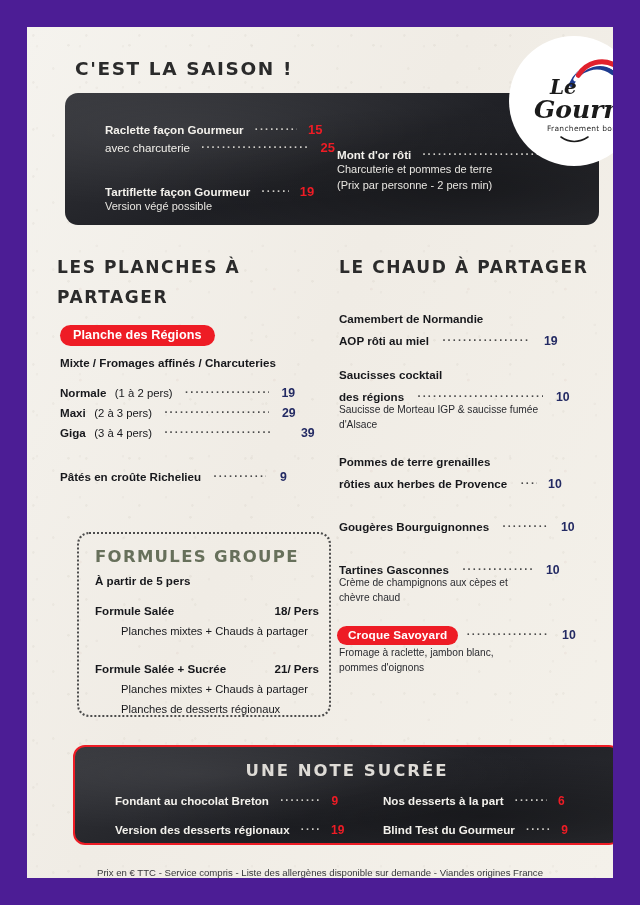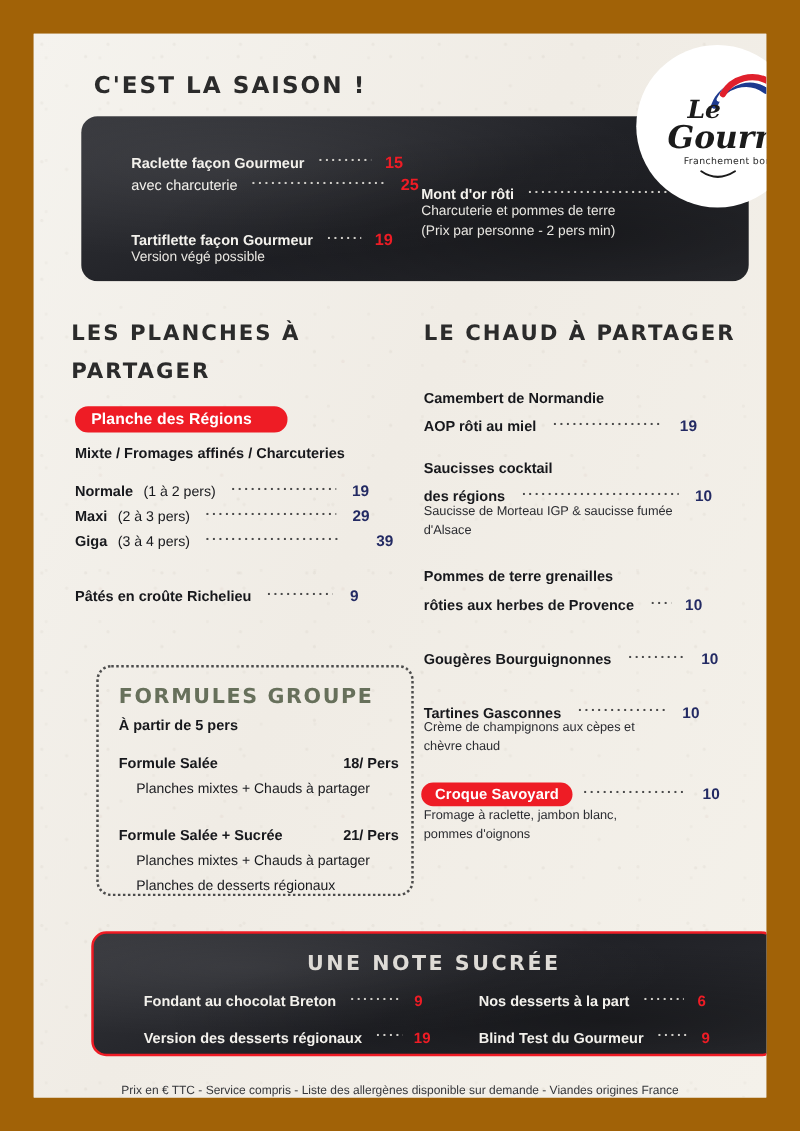--- a/index.html
+++ b/index.html
@@ -19,7 +19,7 @@
     left: 0; top: 0;
     width: 640px;
     height: 905px;
-    background: #a16207;
+    background: #4c1d95;
     overflow: hidden;
   }
 

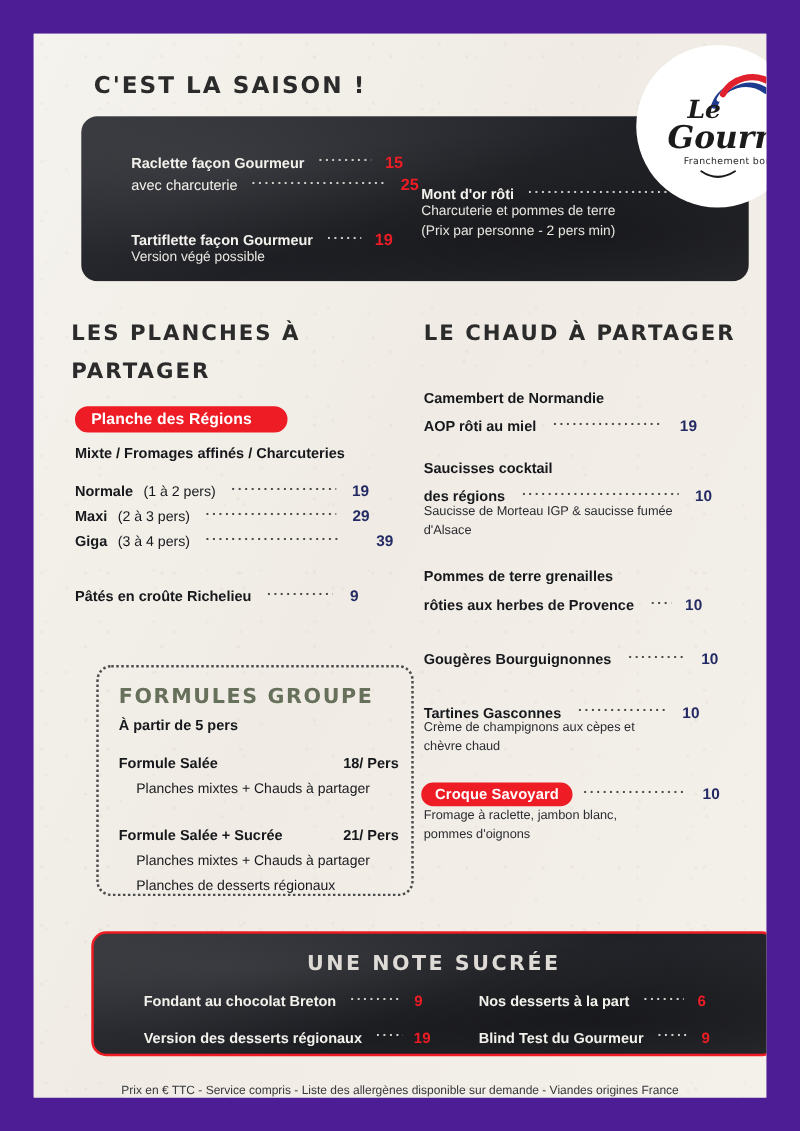--- a/index.html
+++ b/index.html
@@ -152,7 +152,7 @@
     color: #ffffff;
     font-weight: bold;
     border-radius: 999px;
-    padding: 3px 28px 4px 13px;
+    padding: 3px 13px 4px 13px;
     font-size: 12.6px;
     letter-spacing: 0.1px;
   }

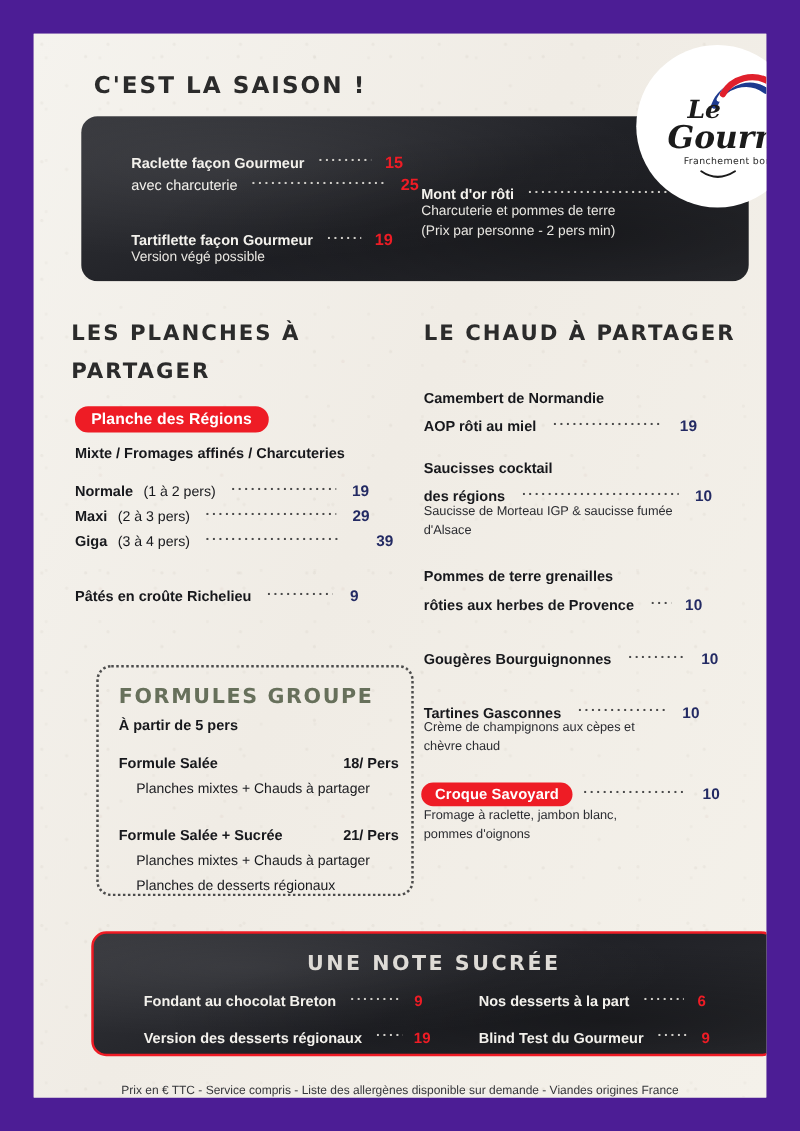--- a/index.html
+++ b/index.html
@@ -222,7 +222,7 @@
   .f-item .fprice { position: absolute; right: 0; top: 0; font-weight: bold; }
   .f-desc {
     position: absolute;
-    left: 0;
+    left: 12px;
     font-size: 11.2px;
     color: #17181c;
     font-weight: normal;

